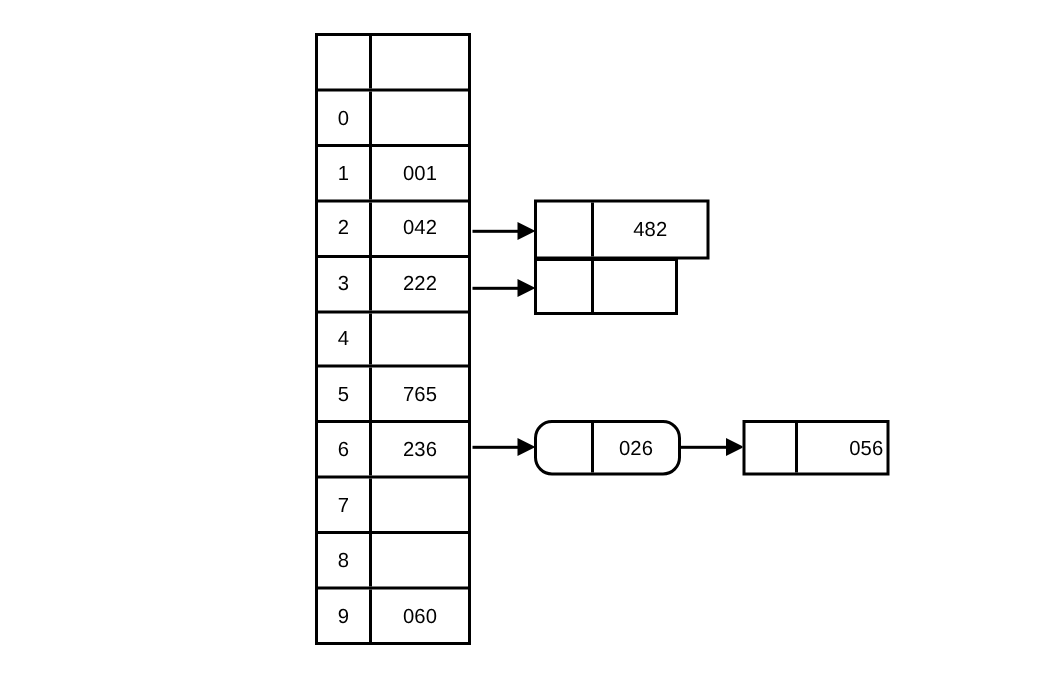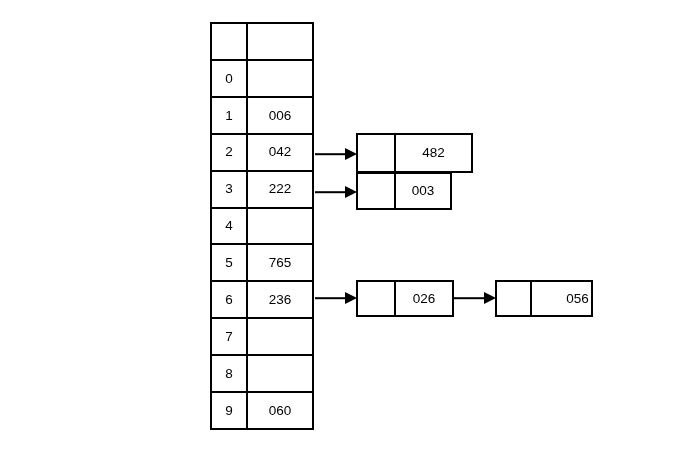--- a/index.html
+++ b/index.html
@@ -121,7 +121,7 @@
 
     <div class="ht-row">
       <div class="ht-index">1</div>
-      <div class="ht-value">006</div>
+      <div class="ht-value">001</div>
     </div>
 
     <div class="ht-row">

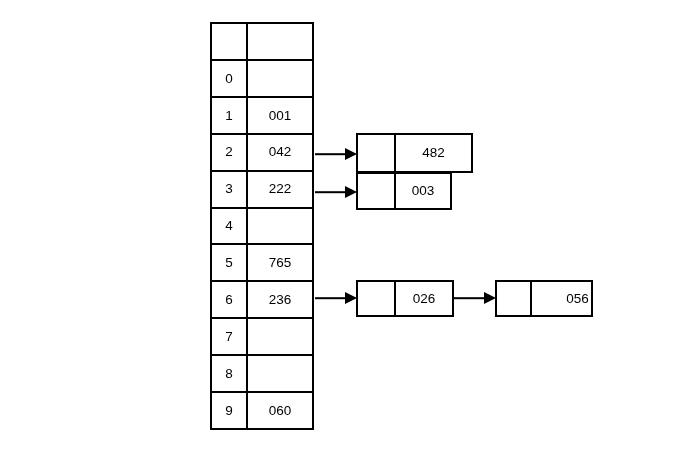--- a/index.html
+++ b/index.html
@@ -183,7 +183,6 @@
 
   <div class="node" style="left:356px; top:172px; width:96px; height:38px;">
     <div class="node-ptr" style="width:38px;"></div>
-    <div class="node-val">003</div>
   </div>
 
   <div class="arrow" style="left:315px; top:289px; width:42px; height:18px;">

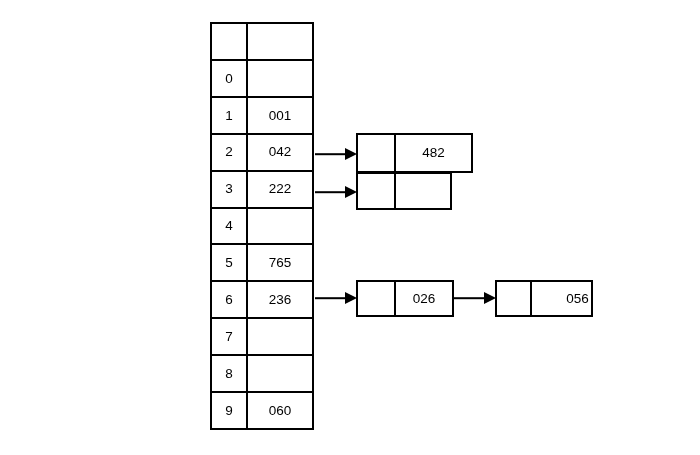--- a/index.html
+++ b/index.html
@@ -190,7 +190,7 @@
     <div class="arrow-head" style="left:30px;"></div>
   </div>
 
-  <div class="node" style="left:356px; top:280px; width:98px; height:37px;">
+  <div class="node" style="left:356px; top:280px; width:98px; height:37px;border-radius:12px;">
     <div class="node-ptr" style="width:38px;"></div>
     <div class="node-val">026</div>
   </div>

